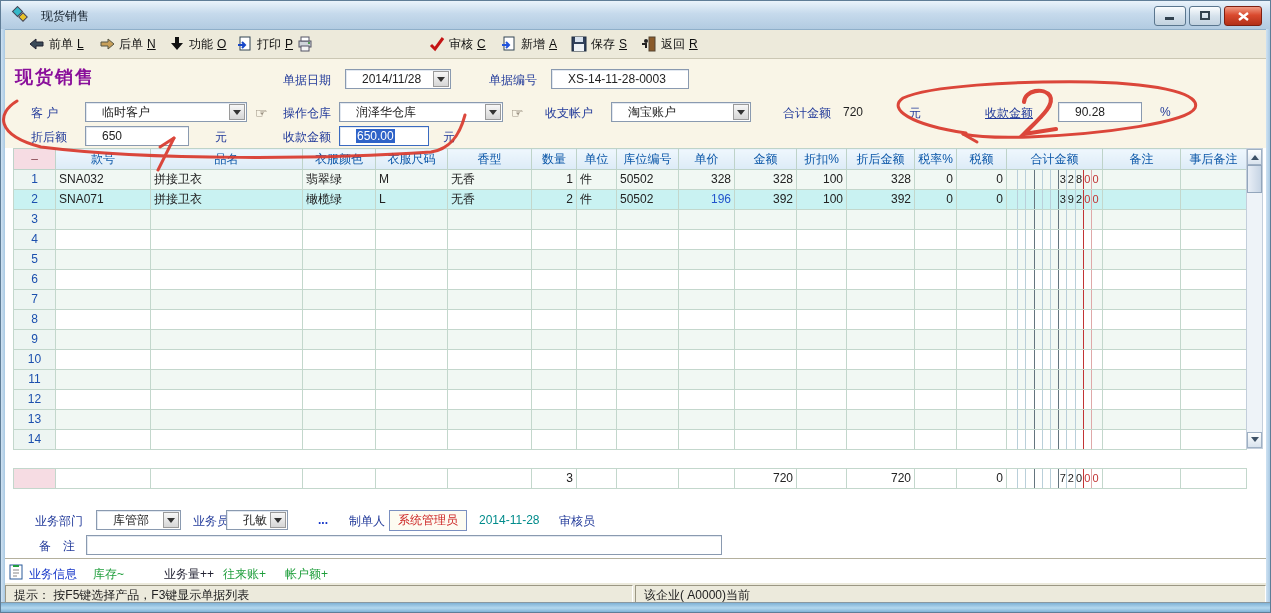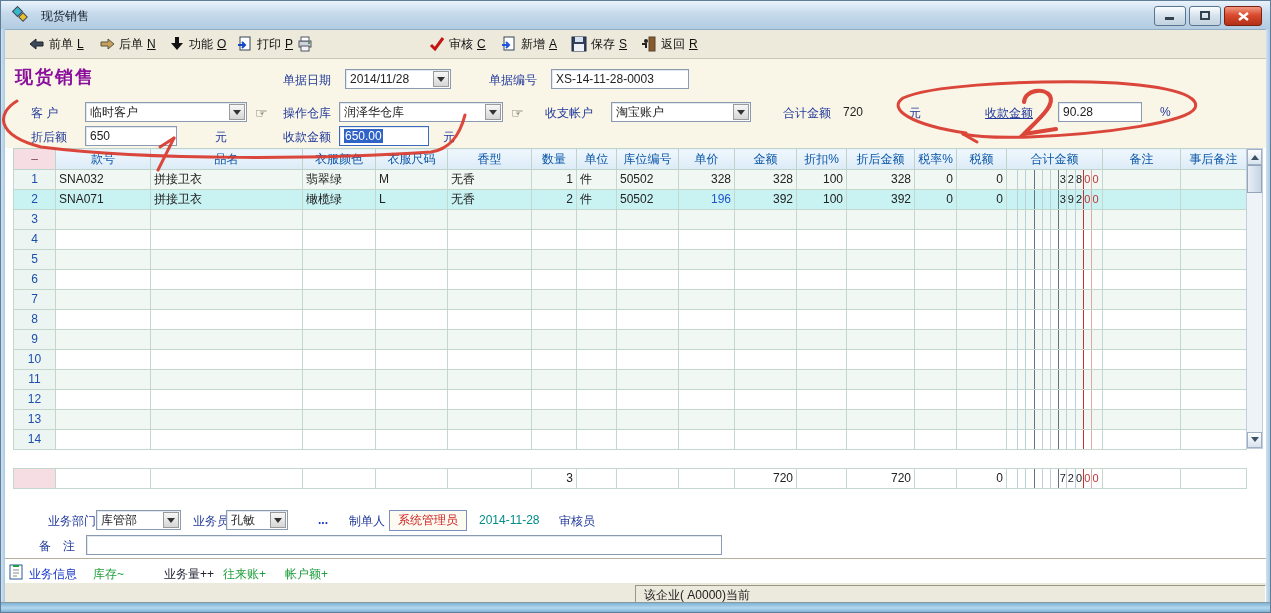--- a/index.html
+++ b/index.html
@@ -31,7 +31,7 @@
   .val{color:#222}
   .ptitle{position:absolute;left:10px;top:6px;font-size:18px;font-weight:bold;color:#8a0f9b;letter-spacing:2px;}
   .inp,.combo{position:absolute;height:20px;background:#fff;border:1px solid #8a9ab0;
-     box-shadow:inset 1px 1px 0 #e2e8f0;line-height:18px;padding:0 4px;box-sizing:border-box;}
+     box-shadow:inset 1px 1px 0 #e2e8f0;line-height:18px;padding:0 16px;box-sizing:border-box;}
   .combo{padding-right:20px}
   .ca{position:absolute;right:1px;top:1px;width:16px;height:16px;background:linear-gradient(#f7f7f7,#d6d6d6);
       border:1px solid #9a9a9a;display:flex;align-items:center;justify-content:center;box-sizing:border-box;}

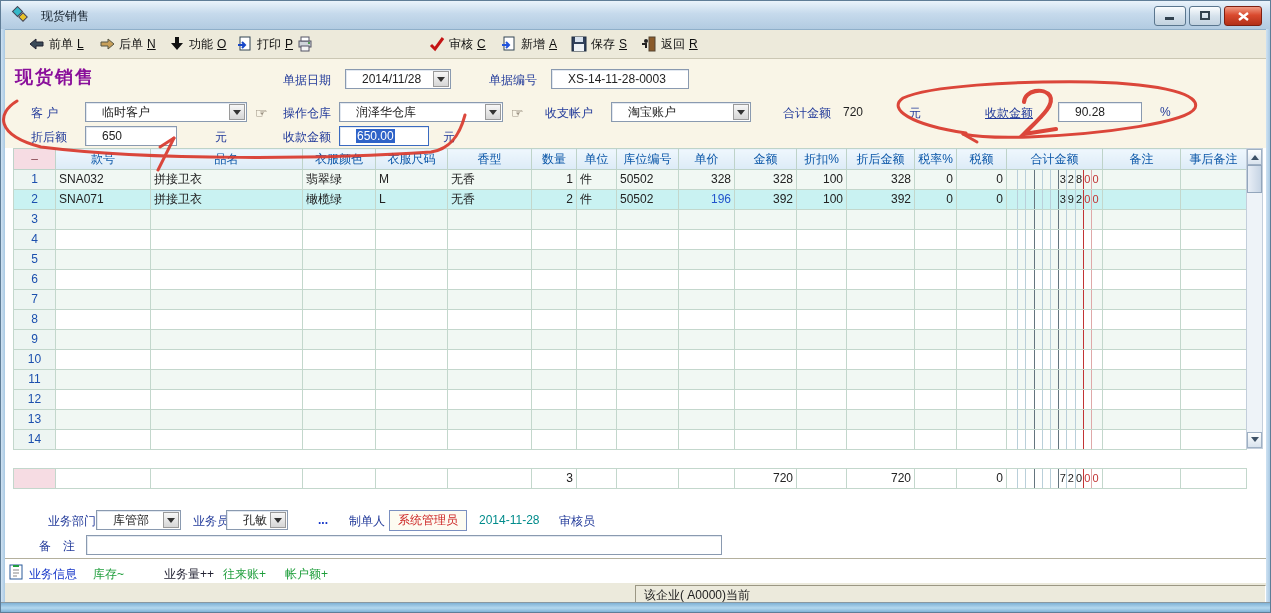--- a/index.html
+++ b/index.html
@@ -231,7 +231,7 @@
     <span class="abs lbl" style="left:1155px;top:46px">%</span>
 
     <span class="abs lbl" style="left:26px;top:70px">折后额</span>
-    <div class="inp" style="left:80px;top:67px;width:92px">650</div>
+    <div class="inp" style="left:80px;top:67px;width:104px">650</div>
     <span class="abs lbl" style="left:210px;top:70px">元</span>
 
     <span class="abs lbl" style="left:278px;top:70px">收款金额</span>

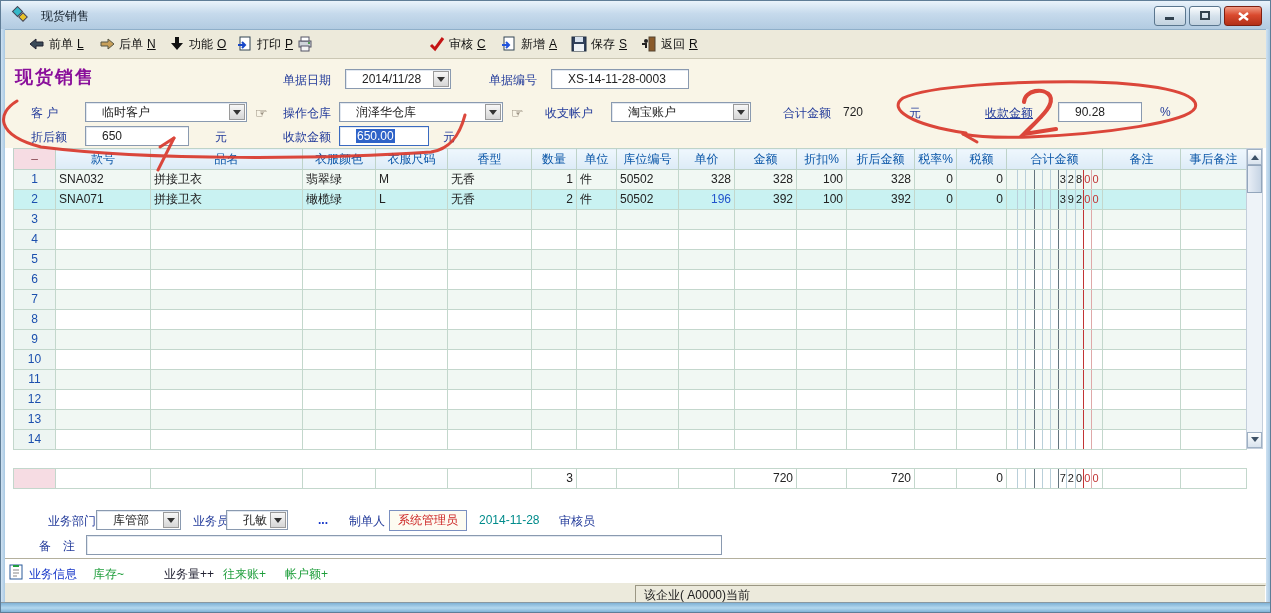--- a/index.html
+++ b/index.html
@@ -833,7 +833,7 @@
       </table>
   </div>
 
-  <span class="abs lbl" style="left:47px;top:512px">业务部门</span>
+  <span class="abs lbl" style="left:34px;top:512px">业务部门</span>
   <div class="combo" style="left:95px;top:509px;width:85px">
     <span>库管部</span><span class="ca">
         <span class="tri"></span>

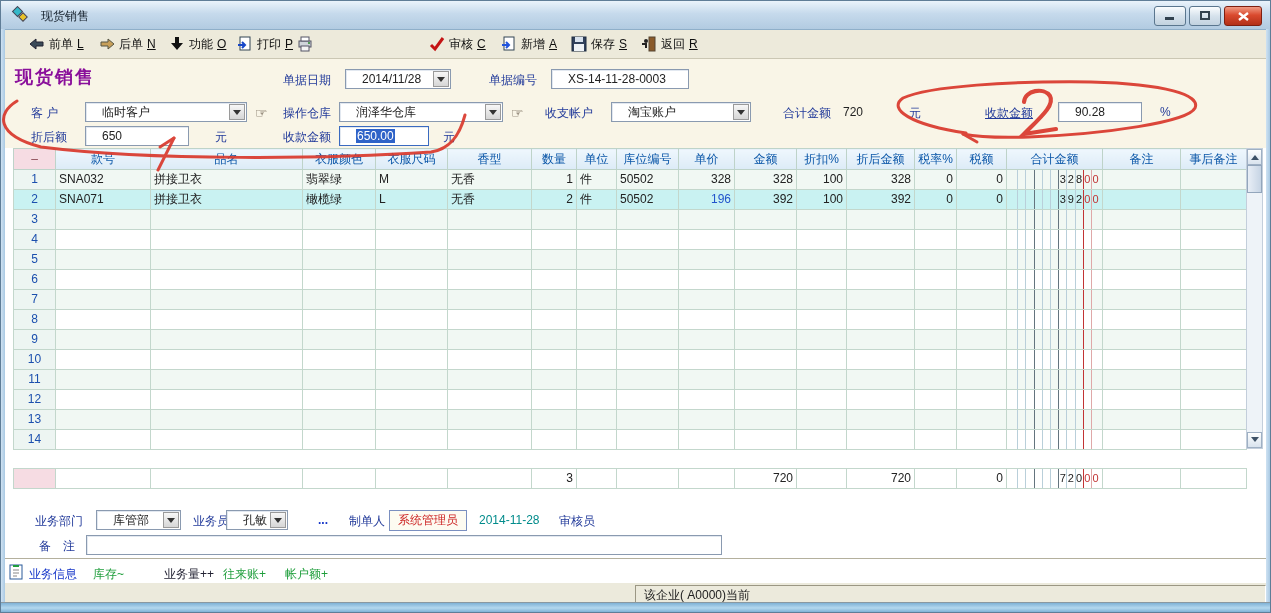--- a/index.html
+++ b/index.html
@@ -868,6 +868,7 @@
   <span class="abs green" style="left:284px;top:565px">帐户额+</span>
 
   <div class="statusbar">
+    <div class="panel" style="left:0;width:628px">提示：  按F5键选择产品，F3键显示单据列表</div>
     <div class="panel" style="left:630px;right:0">该企业( A0000)当前</div>
   </div>
   <div class="bottomstrip"></div>

